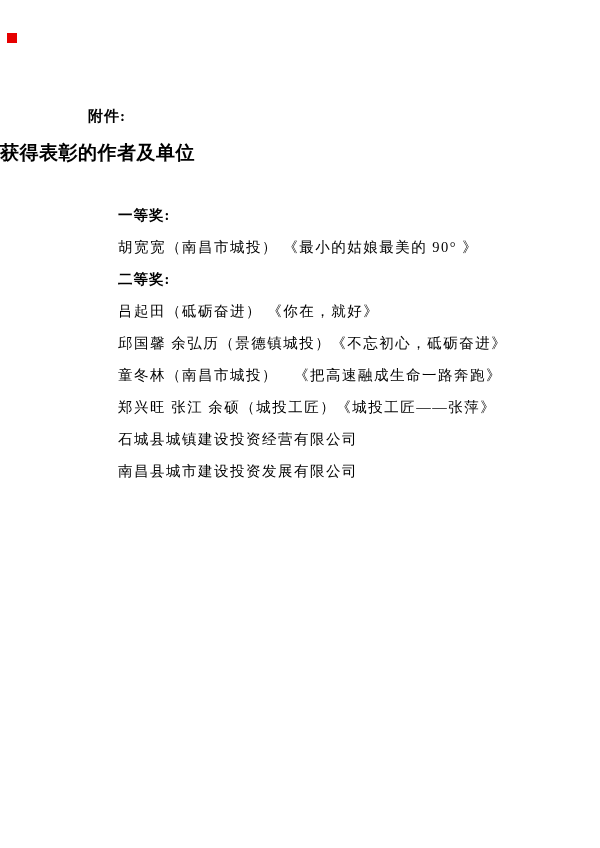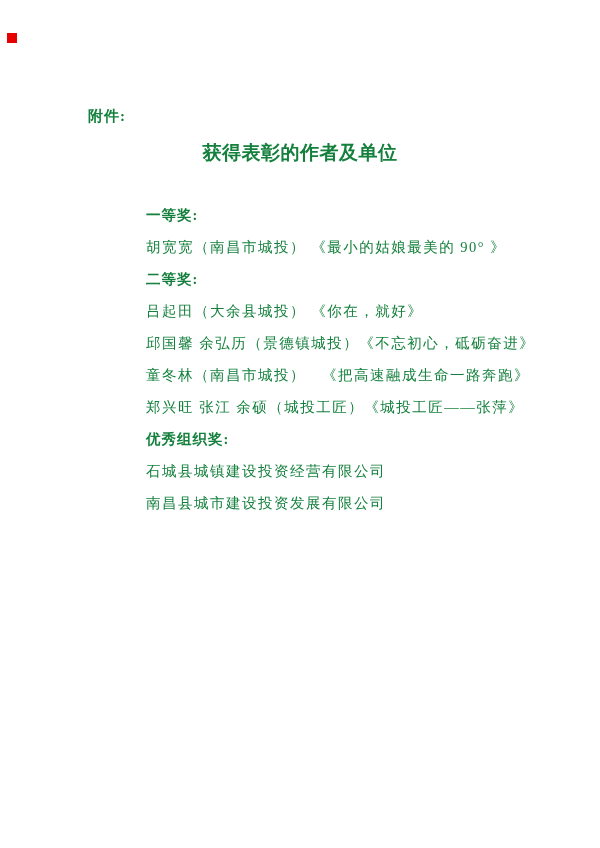--- a/index.html
+++ b/index.html
@@ -14,7 +14,7 @@
     background: #ffffff;
     overflow: hidden;
     font-family: "Liberation Serif", "DejaVu Serif", serif;
-    color: #15803d;
+    color: #000000;
   }
   .red-marker {
     position: absolute;

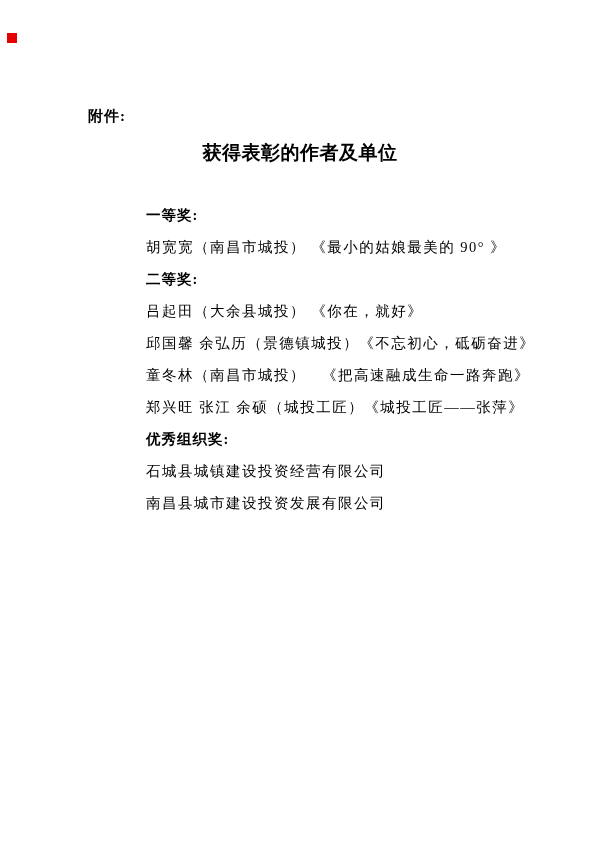--- a/index.html
+++ b/index.html
@@ -39,7 +39,6 @@
     right: 0;
     top: 140px;
     margin: 0;
-    text-align: center;
     font-size: 19px;
     font-weight: bold;
     letter-spacing: 0.5px;

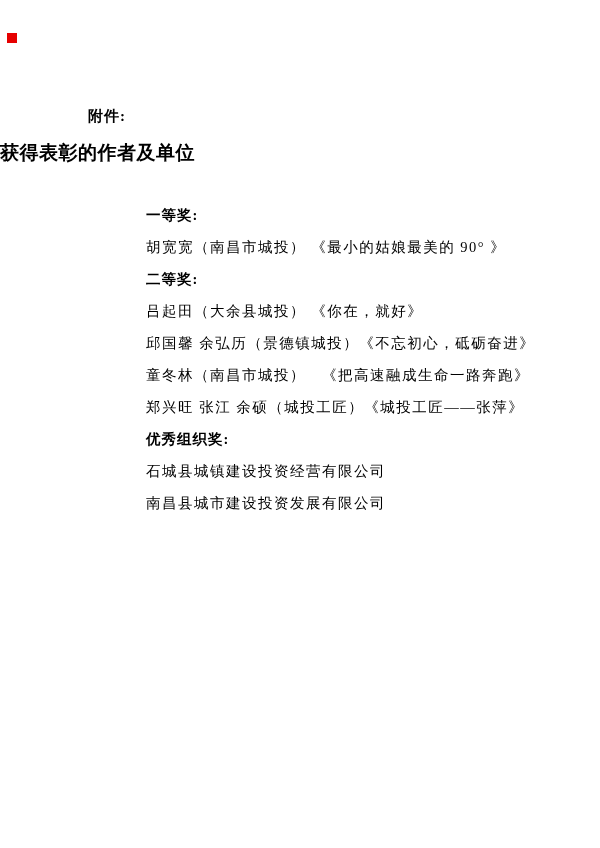--- a/index.html
+++ b/index.html
@@ -56,7 +56,6 @@
     font-size: 14.5px;
     letter-spacing: 1.5px;
     white-space: nowrap;
-    margin-left: 28px;
   }
   .line.heading {
     font-weight: bold;

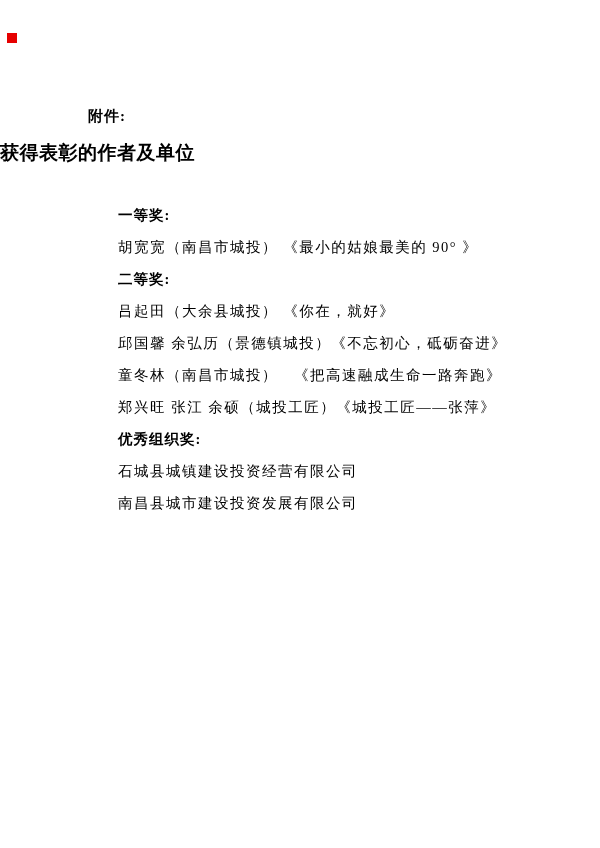--- a/index.html
+++ b/index.html
@@ -73,7 +73,7 @@
       <div class="line heading">一等奖:</div>
       <div class="line">胡宽宽（南昌市城投） 《最小的姑娘最美的 90° 》</div>
       <div class="line heading">二等奖:</div>
-      <div class="line">吕起田（大余县城投） 《你在，就好》</div>
+      <div class="line">吕起田（砥砺奋进） 《你在，就好》</div>
       <div class="line">邱国馨 余弘历（景德镇城投）《不忘初心，砥砺奋进》</div>
       <div class="line">童冬林（南昌市城投）　《把高速融成生命一路奔跑》</div>
       <div class="line">郑兴旺 张江 余硕（城投工匠）《城投工匠——张萍》</div>

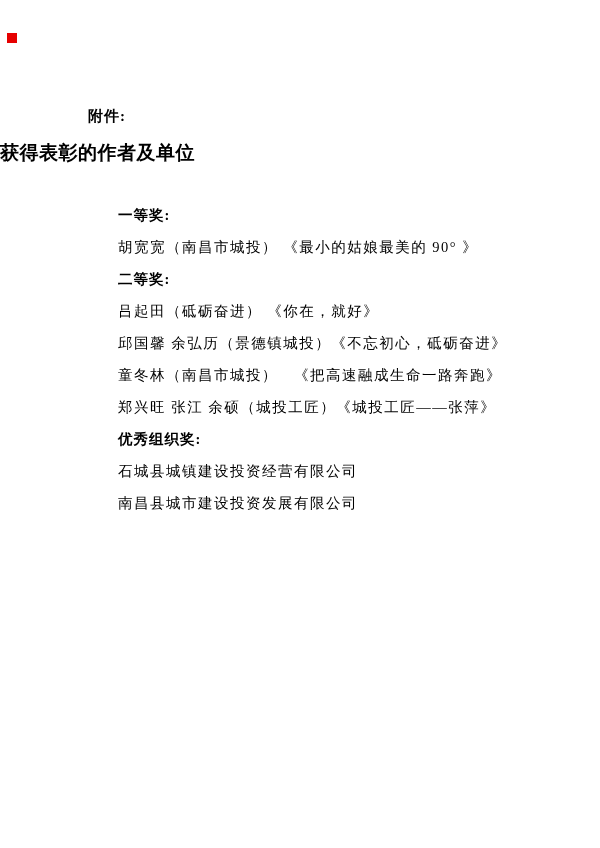--- a/index.html
+++ b/index.html
@@ -77,7 +77,6 @@
       <div class="line">邱国馨 余弘历（景德镇城投）《不忘初心，砥砺奋进》</div>
       <div class="line">童冬林（南昌市城投）　《把高速融成生命一路奔跑》</div>
       <div class="line">郑兴旺 张江 余硕（城投工匠）《城投工匠——张萍》</div>
-      <div class="line heading">优秀组织奖:</div>
       <div class="line">石城县城镇建设投资经营有限公司</div>
       <div class="line">南昌县城市建设投资发展有限公司</div>
     </div>

